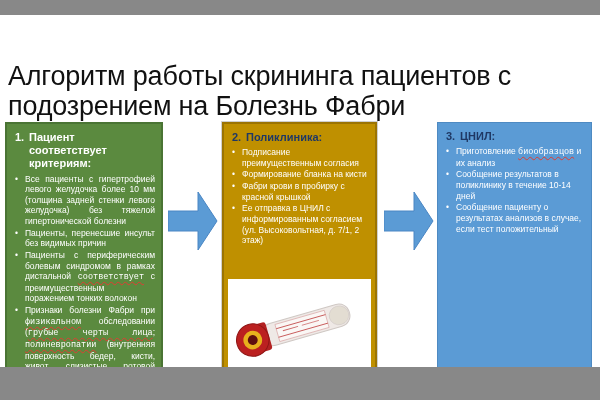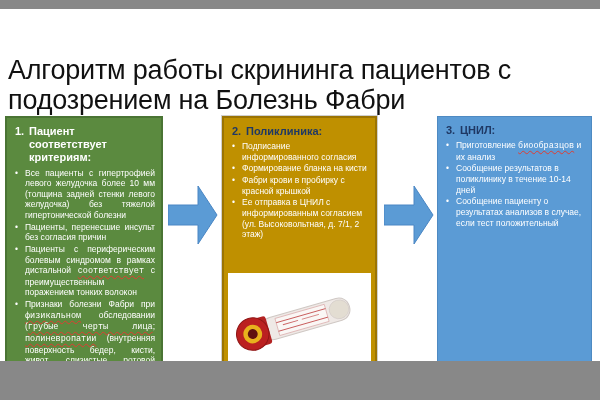--- a/index.html
+++ b/index.html
@@ -13,7 +13,7 @@
   body{background:#888;font-family:"Liberation Sans","DejaVu Sans",sans-serif;}
   .slide{
     position:relative;width:600px;height:352px;background:#ffffff;
-    overflow:hidden;margin:9px auto;
+    overflow:hidden;margin:15px auto;
   }
   .slide-title{
     position:absolute;left:8px;top:28px;width:580px;

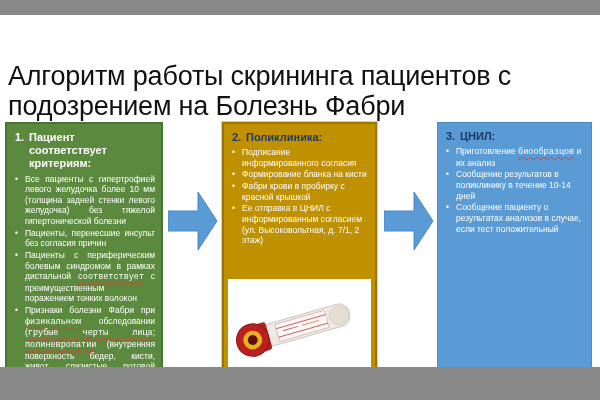--- a/index.html
+++ b/index.html
@@ -105,7 +105,7 @@
       <span class="htext">Поликлиника:</span>
     </div>
     <ul class="bullets">
-        <li>Подписание информированного согласия</li>
+        <li>Подписание преимущественным согласия</li>
         <li>Формирование бланка на кисти</li>
         <li>Фабри крови в пробирку с красной крышкой</li>
         <li>Ее отправка в ЦНИЛ с информированным согласием (ул. Высоковольтная, д. 7/1, 2 этаж)</li>

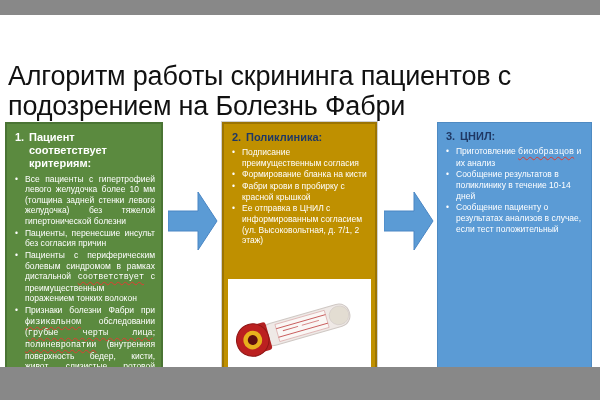--- a/index.html
+++ b/index.html
@@ -87,7 +87,7 @@
     </div>
     <ul class="bullets">
         <li>Все пациенты с гипертрофией левого желудочка более 10 мм (толщина задней стенки левого желудочка) без тяжелой гипертонической болезни</li>
-        <li>Пациенты, перенесшие инсульт без согласия причин</li>
+        <li>Пациенты, перенесшие инсульт без видимых причин</li>
         <li>Пациенты с периферическим болевым синдромом в рамках дистальной <span class="misspelled">соответствует</span> с преимущественным поражением тонких волокон</li>
         <li>Признаки болезни Фабри при <span class="misspelled">физикальном</span> обследовании (<span class="misspelled">грубые черты лица</span>; <span class="misspelled">полиневропатии</span> (внутренняя поверхность бедер, кисти, живот, слизистые ротовой полости); нарушения терморегуляции; наличие хронической болезни почек)</li>
       </ul>

